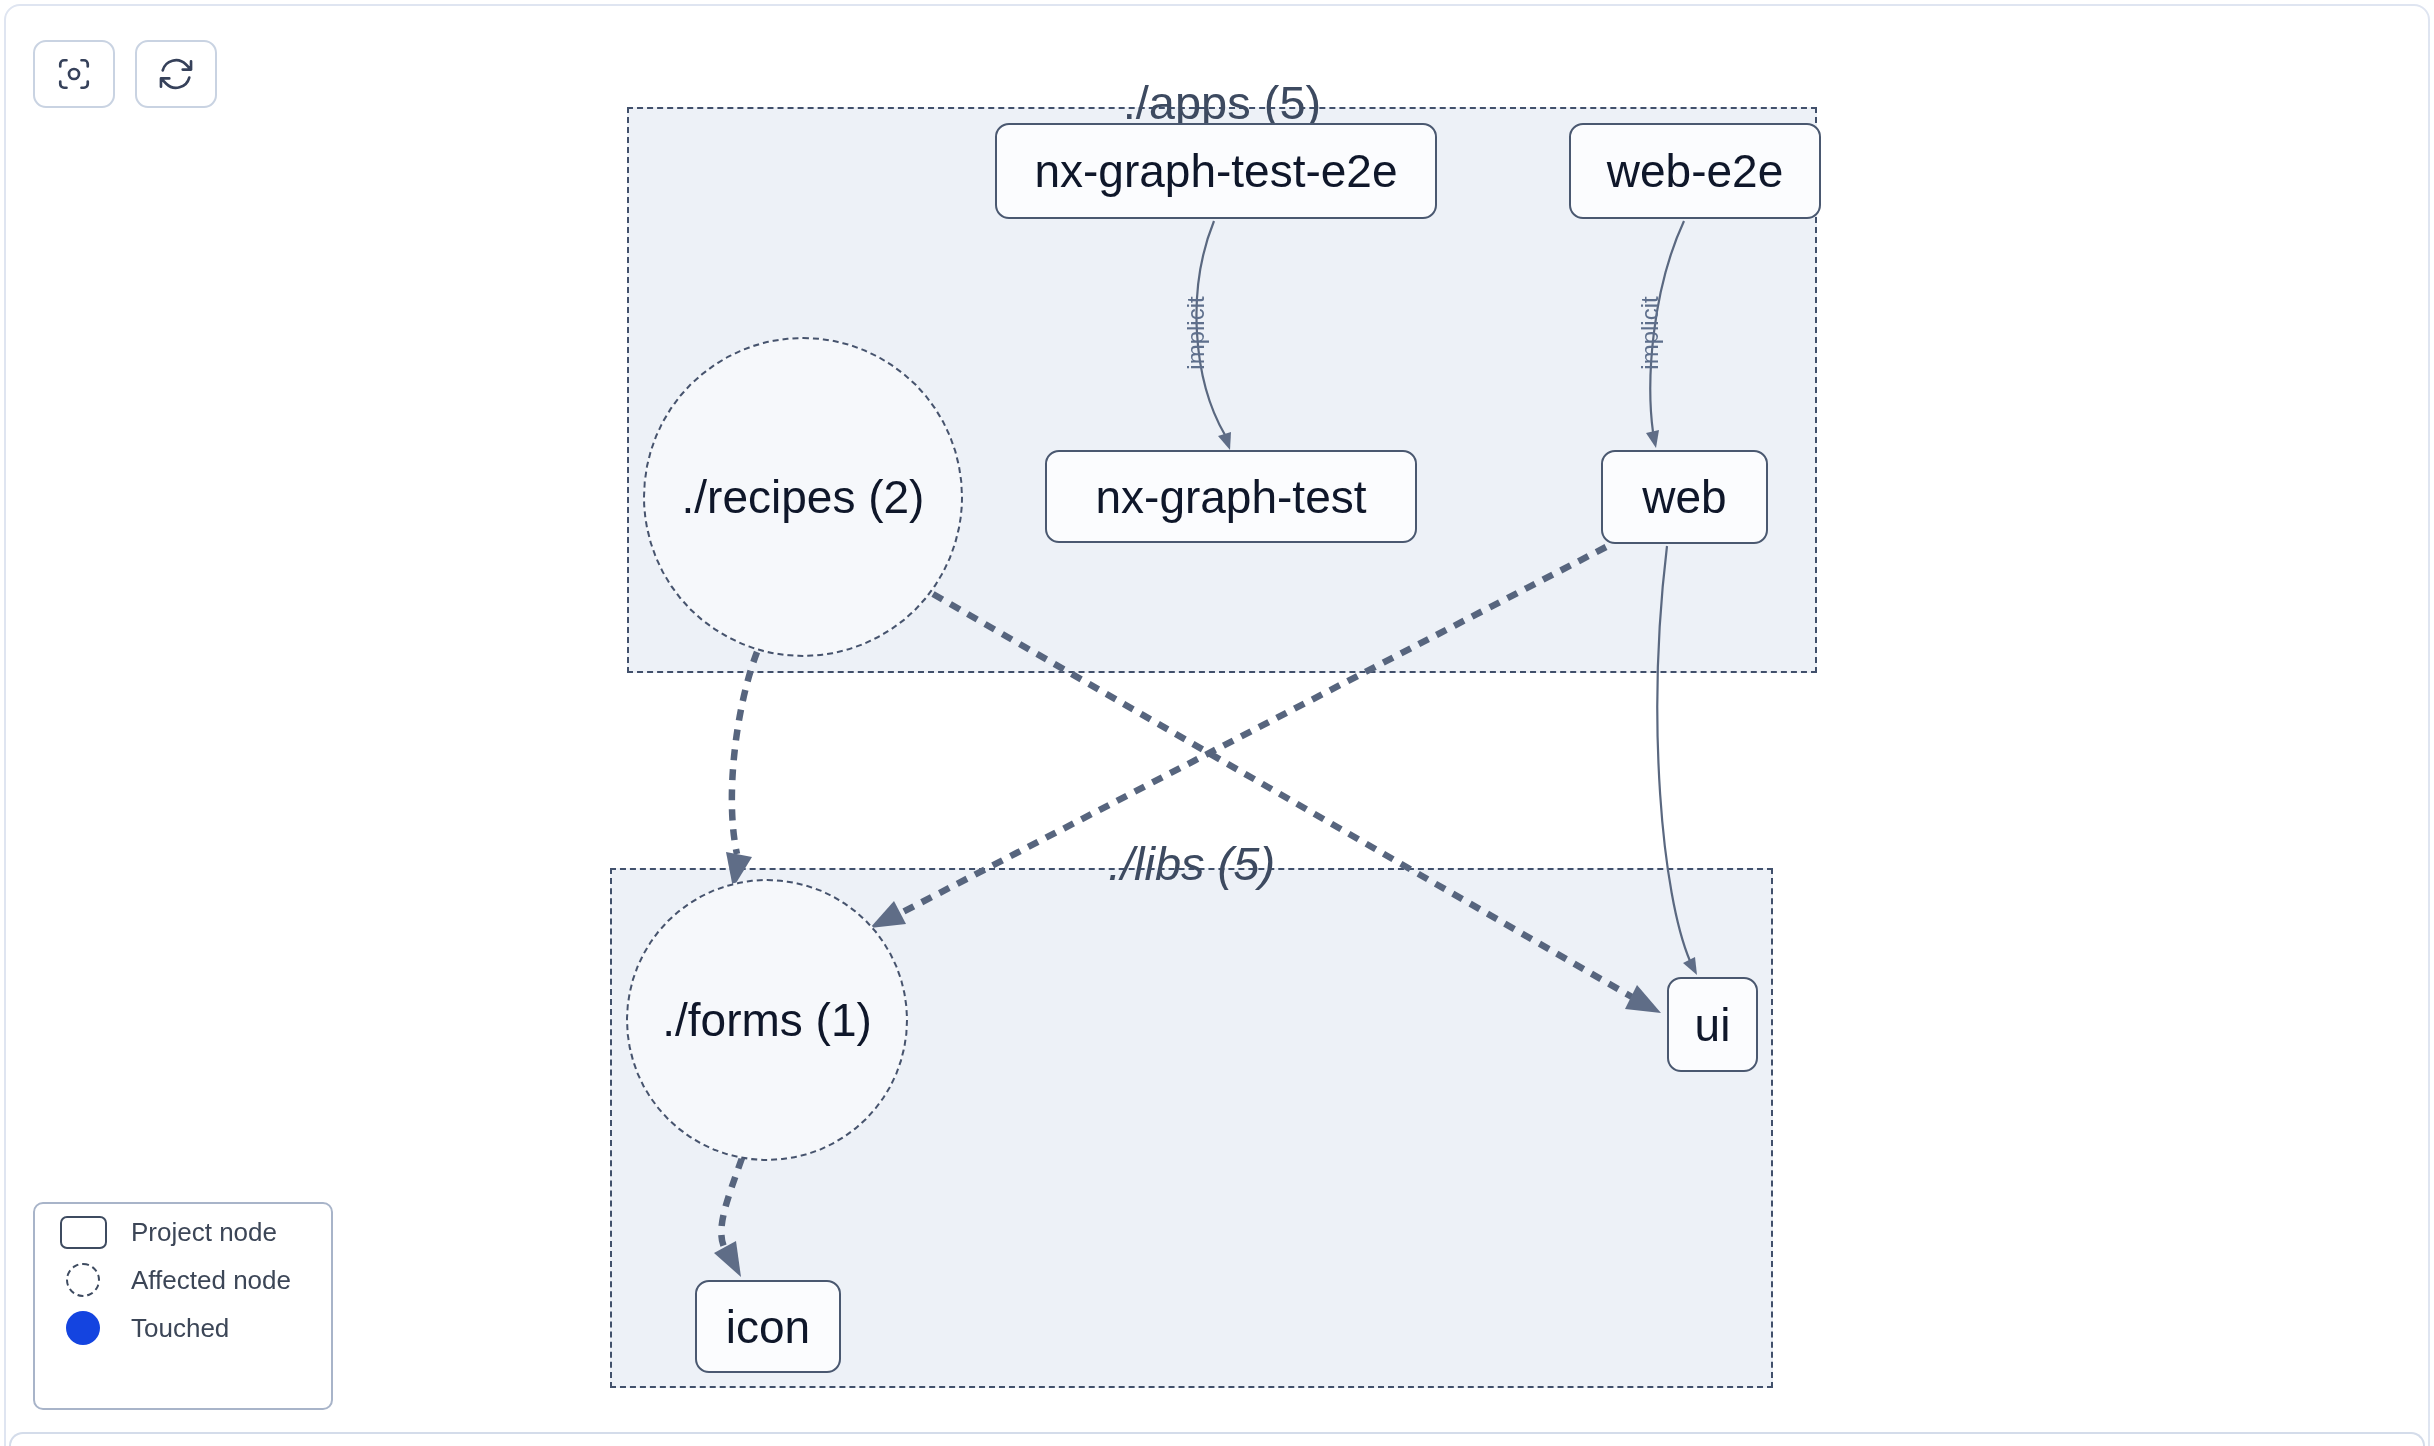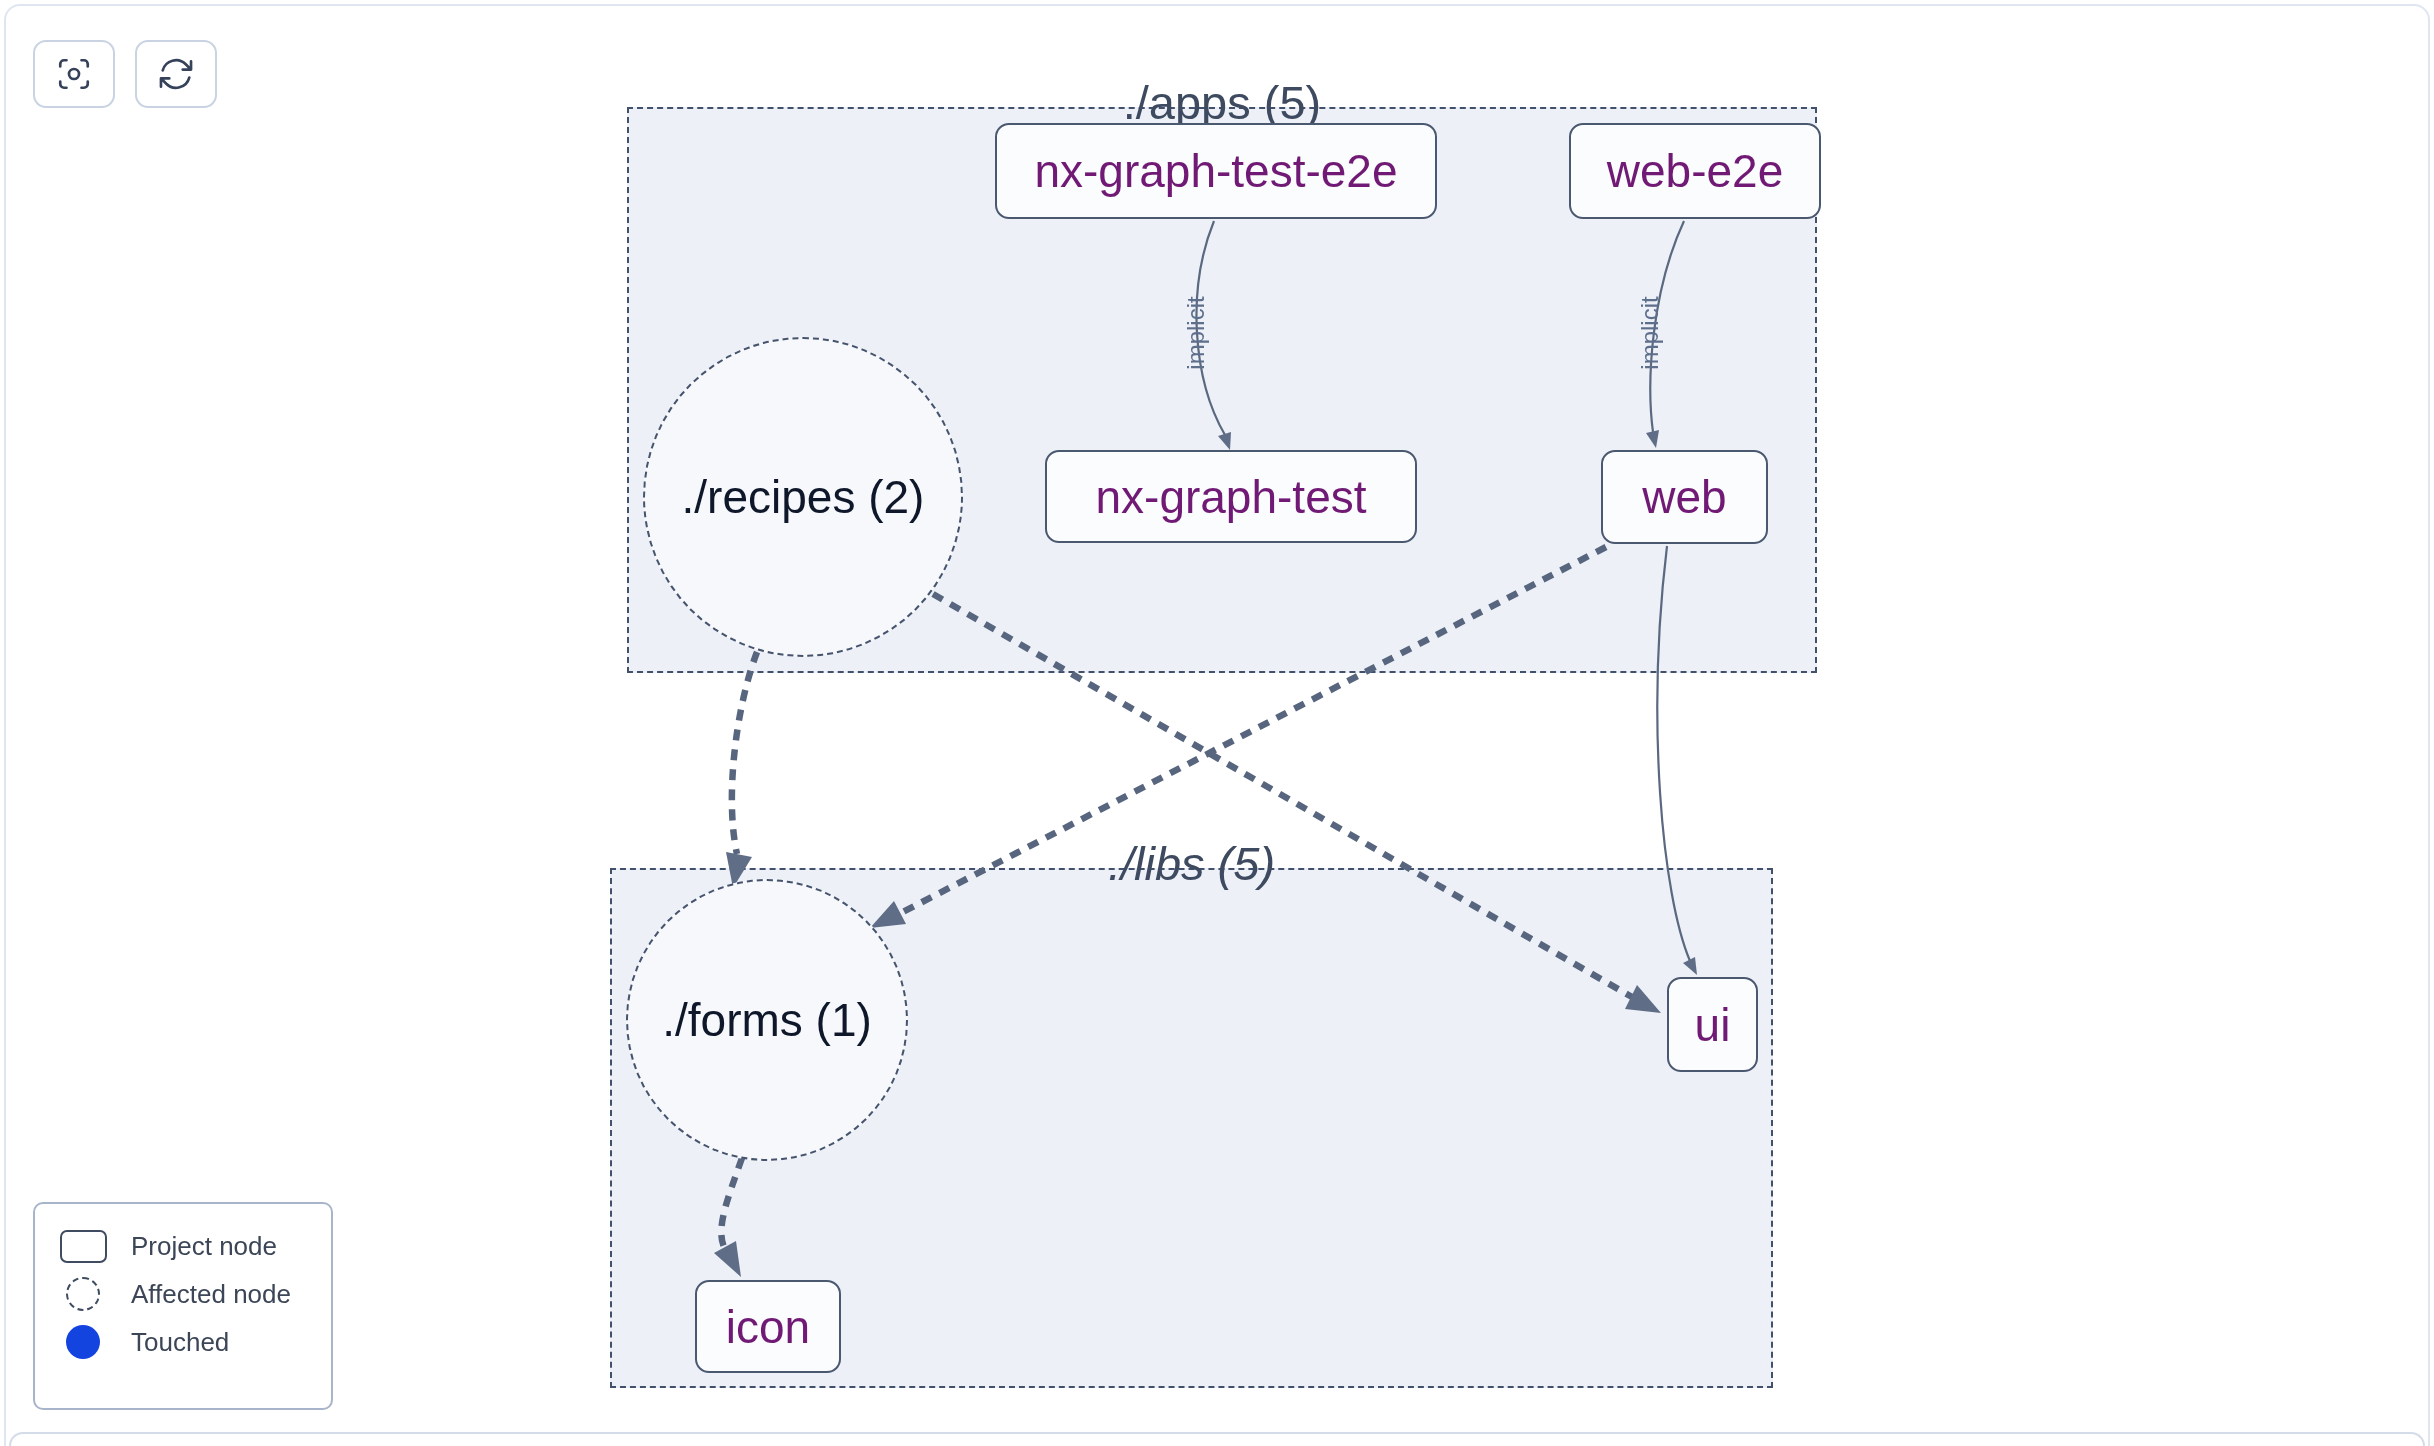--- a/index.html
+++ b/index.html
@@ -40,7 +40,7 @@
   .node{
     position:absolute;background:#fbfcfe;border:2px solid #4a5870;
     border-radius:14px;display:flex;align-items:center;justify-content:center;
-    font-size:46px;color:#701a75;box-sizing:border-box;z-index:5;cursor:pointer;
+    font-size:46px;color:#0f172a;box-sizing:border-box;z-index:5;cursor:pointer;
     white-space:nowrap;
   }
   .composite{

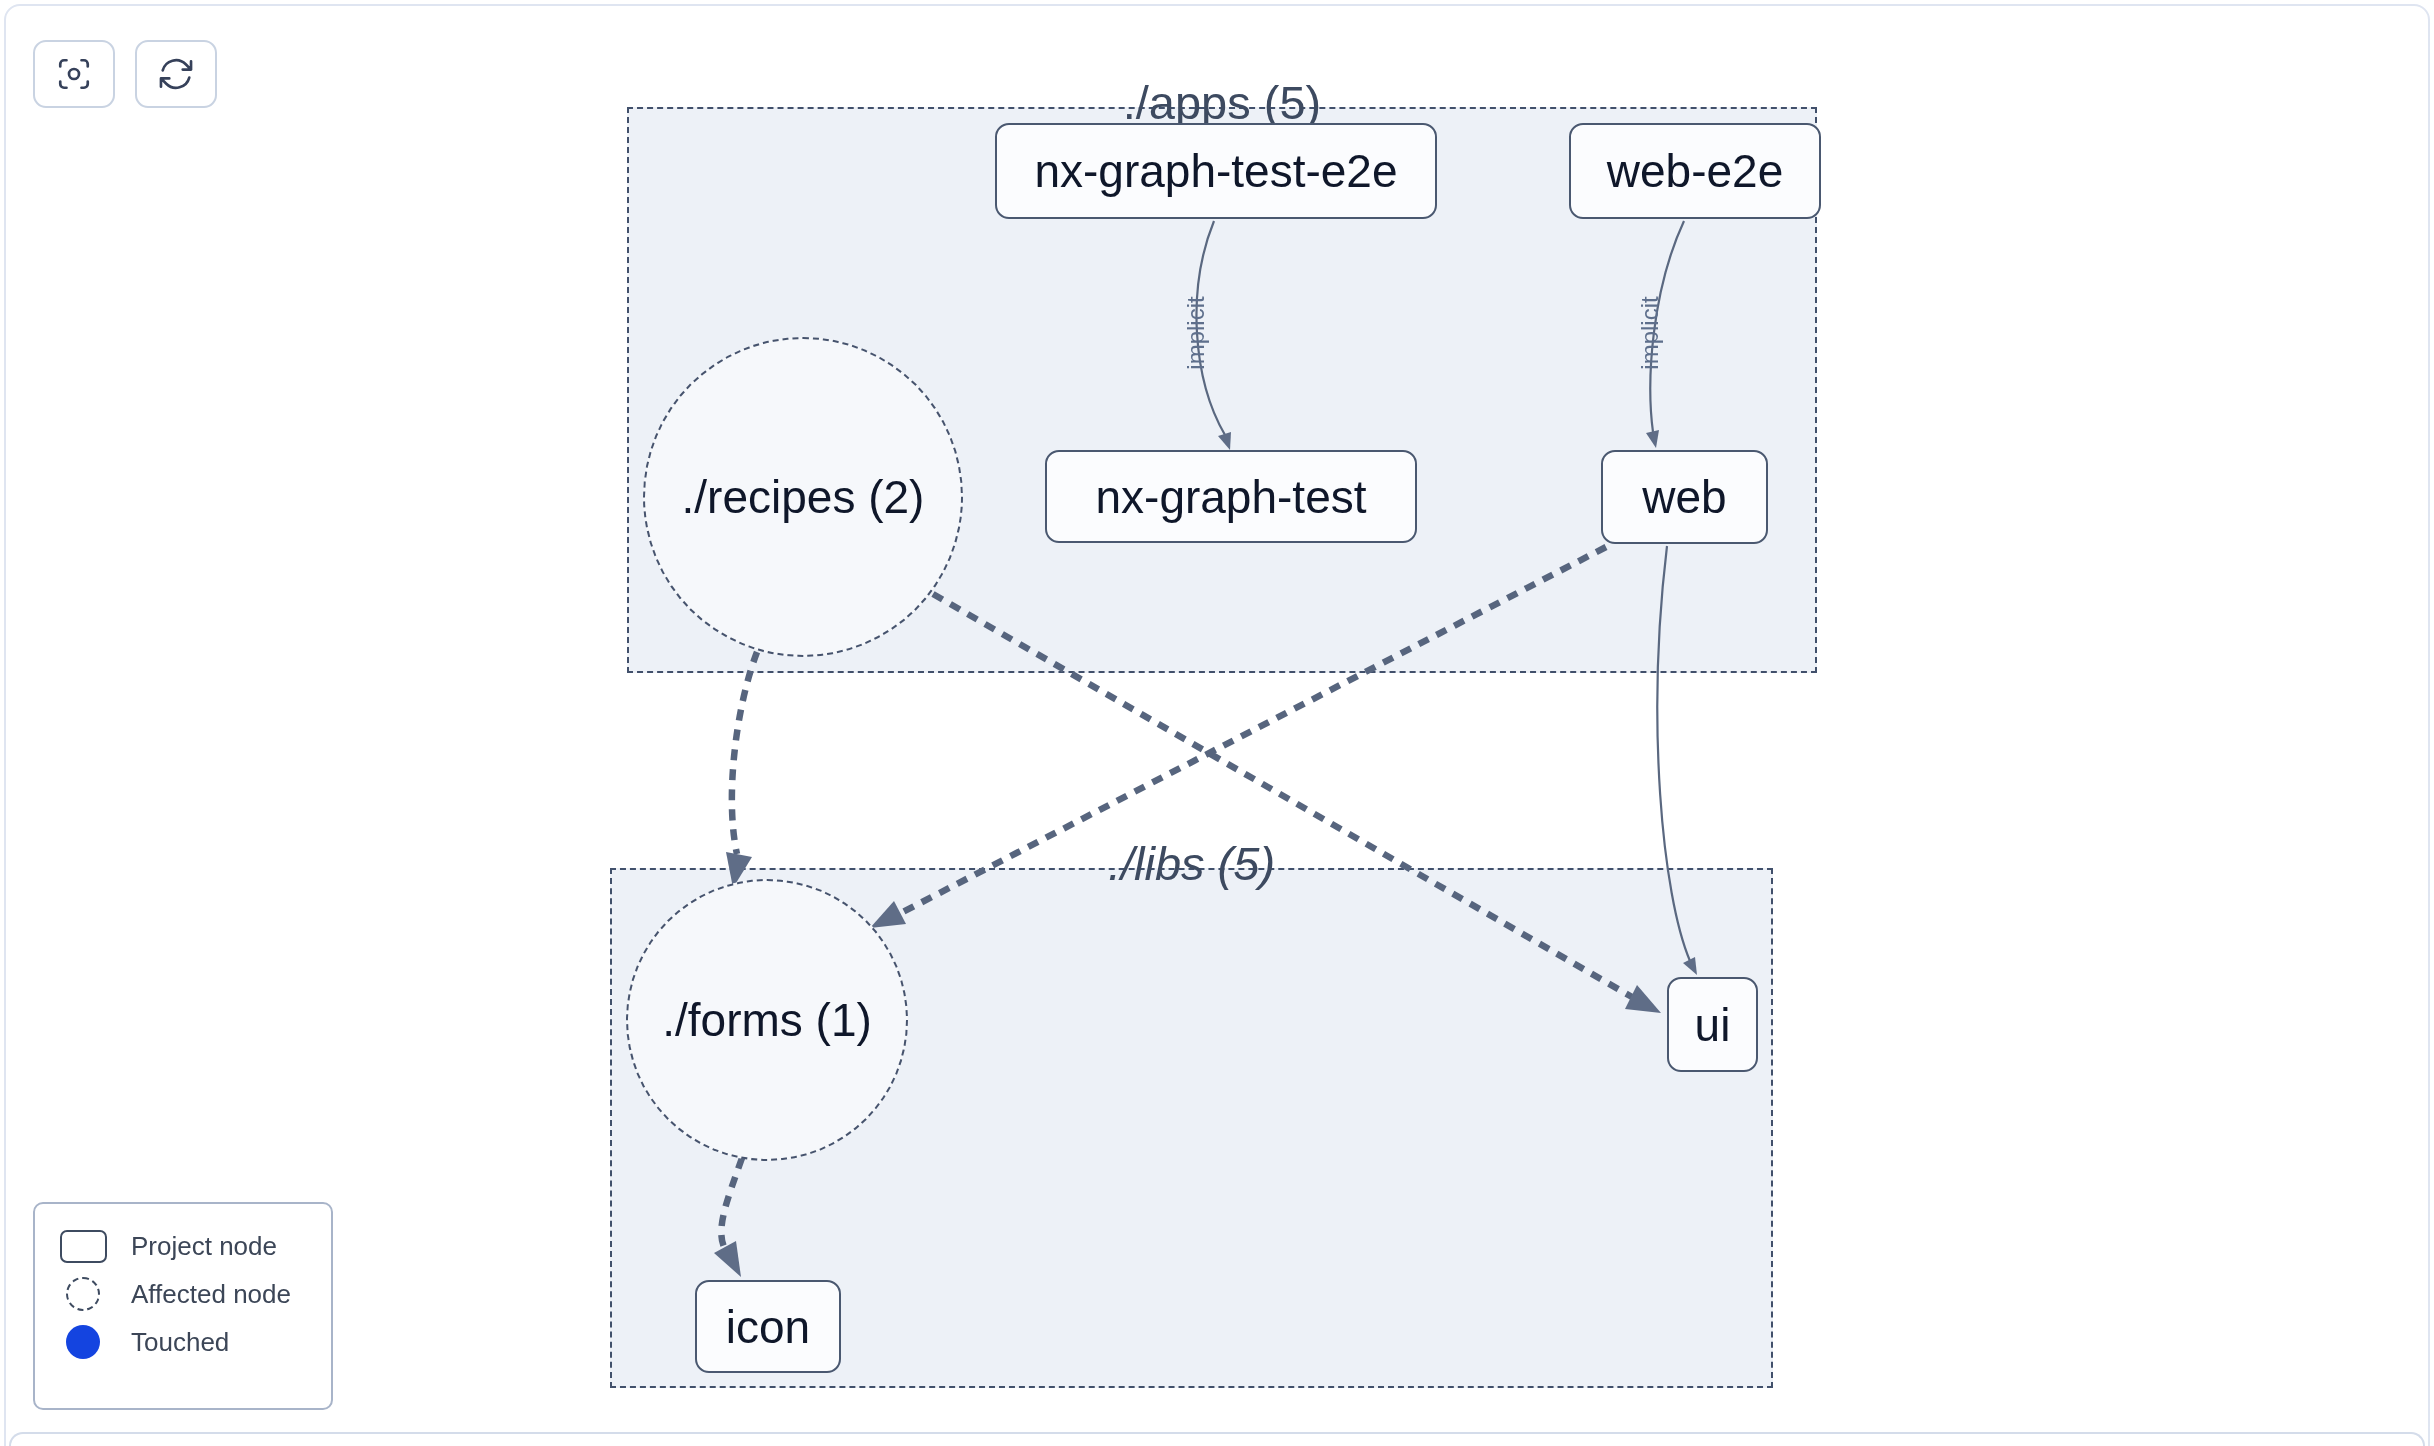--- a/index.html
+++ b/index.html
@@ -63,7 +63,7 @@
   .legend{
     position:absolute;left:33px;top:1202px;width:300px;height:208px;
     background:#ffffff;border:2px solid #a8b4c9;border-radius:10px;
-    box-sizing:border-box;z-index:7;padding-top:18px;
+    box-sizing:border-box;z-index:7;padding-top:4px;
   }
   .legend-row{height:48px;display:flex;align-items:center;}
   .legend-swatch{width:96px;display:flex;align-items:center;justify-content:center;flex:0 0 96px;}

